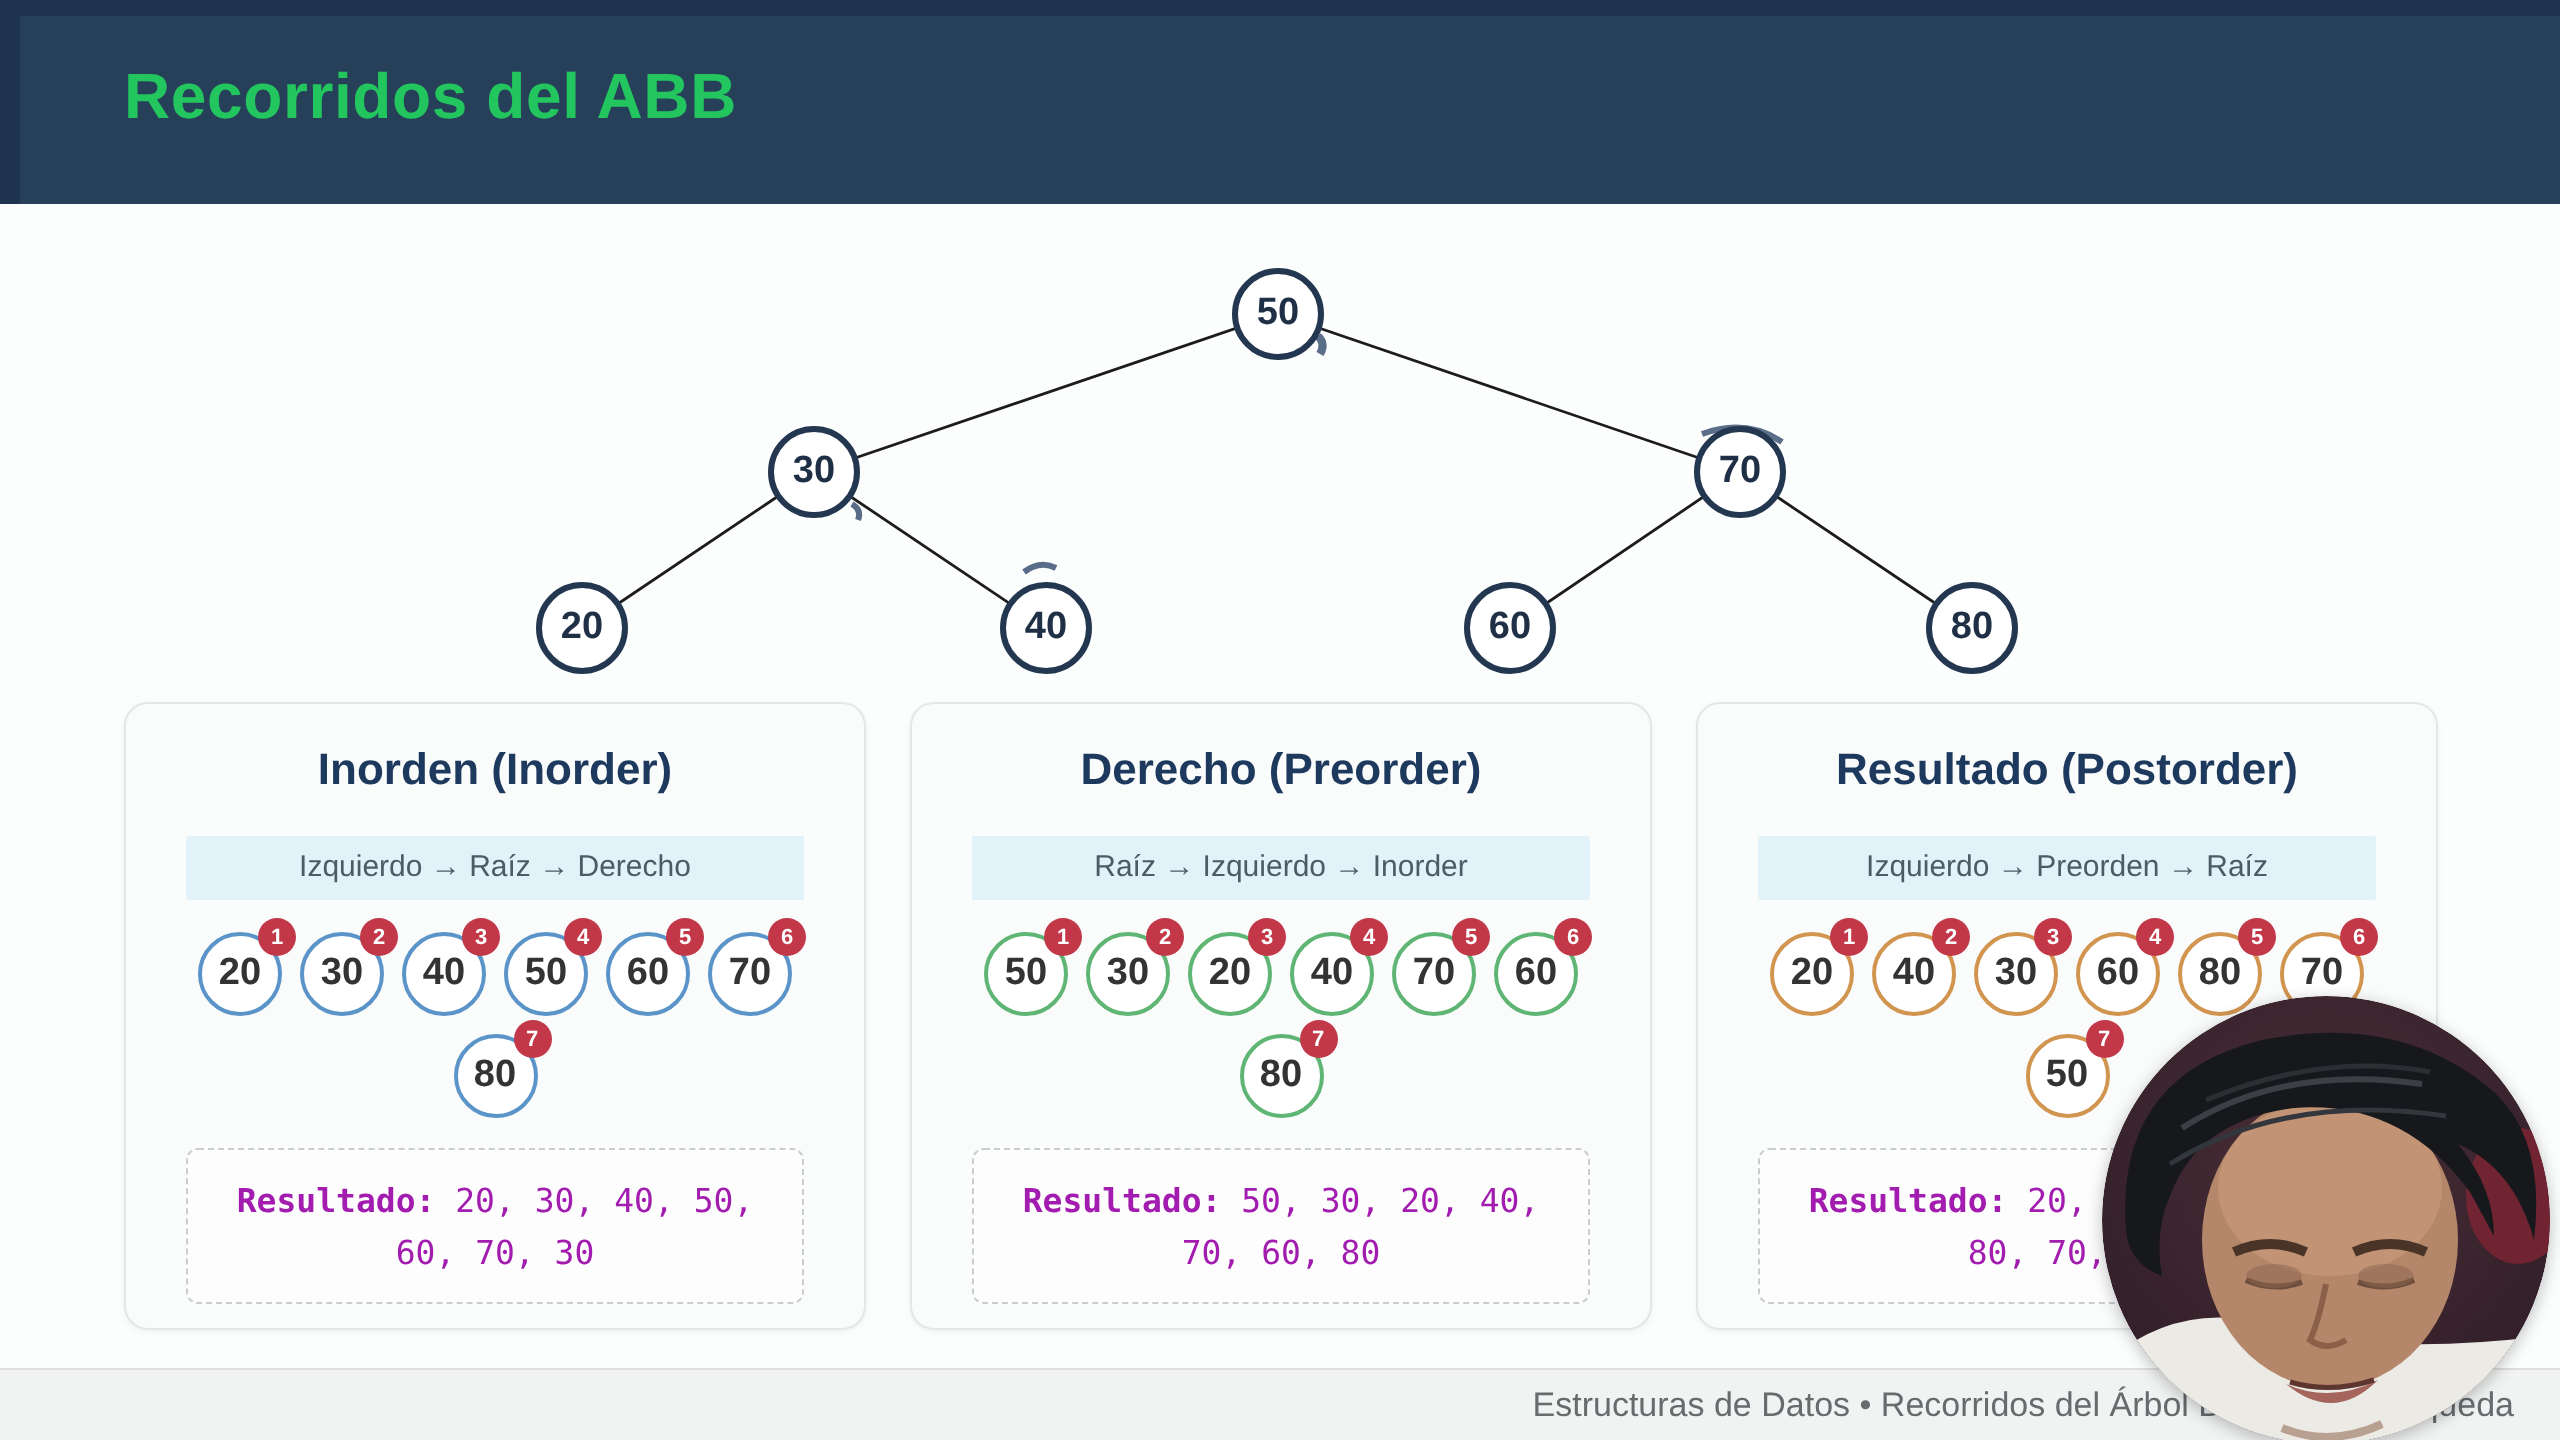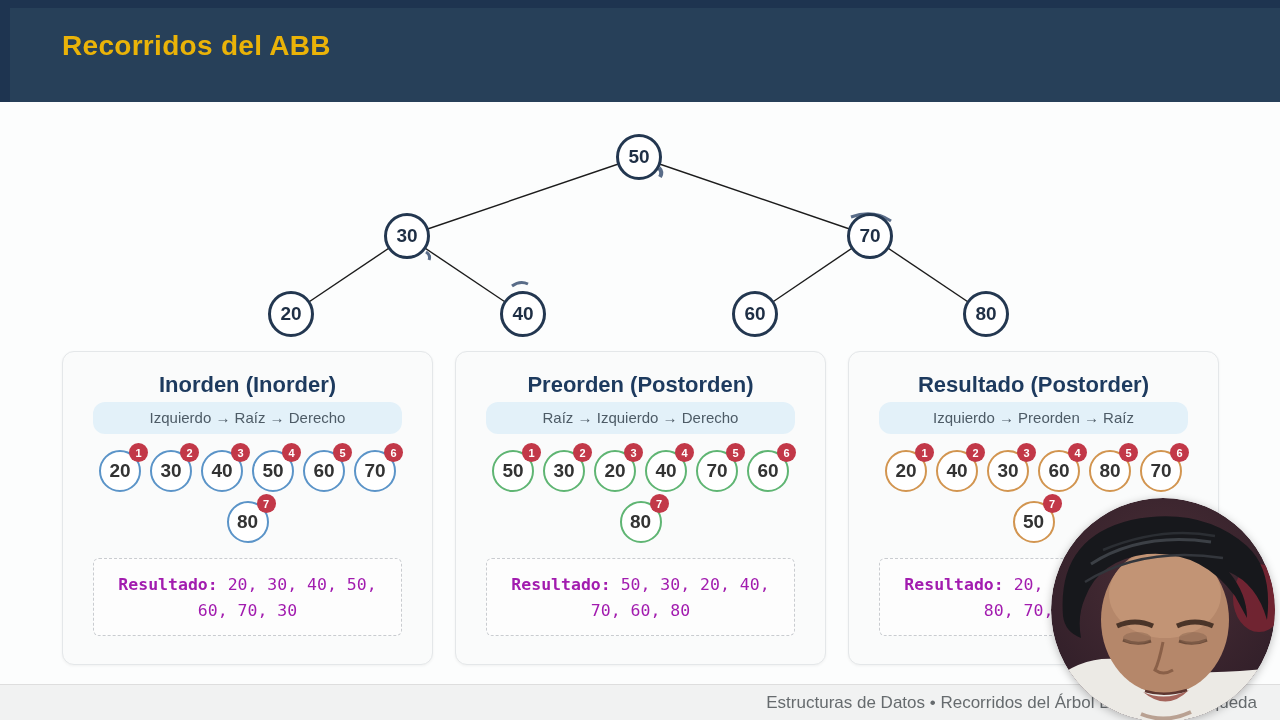--- a/index.html
+++ b/index.html
@@ -11,8 +11,8 @@
   .header { position:absolute; left:0; top:0; width:1280px; height:102px; background:#274059; }
   .header .edge-top { position:absolute; left:0; top:0; width:100%; height:8px; background:#1e3450; }
   .header .edge-left { position:absolute; left:0; top:0; width:10px; height:100%; background:#1e3450; }
-  .header h1 { position:absolute; left:62px; top:30px; font-size:28px; font-weight:800;
-               color:#eab308; letter-spacing:.3px; }
+  .header h1 { position:absolute; left:62px; top:30px; font-size:32px; font-weight:800;
+               color:#22c55e; letter-spacing:.3px; }
 
   
   .tree-svg { position:absolute; left:0; top:0; width:1280px; height:720px; pointer-events:none; }

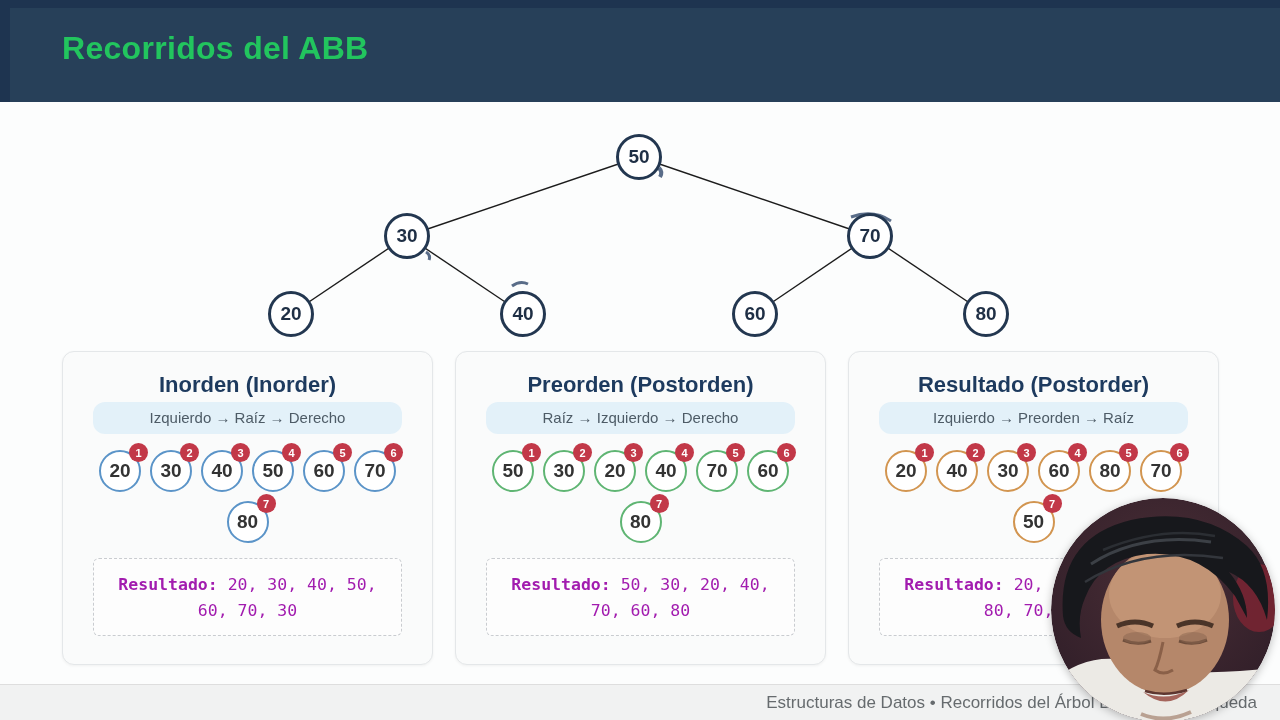--- a/index.html
+++ b/index.html
@@ -137,7 +137,7 @@
     </div>
 
     <div class="panel p-green">
-      <div class="panel-title">Preorden (Postorden)</div>
+      <div class="panel-title">Derecho (Preorder)</div>
       <div class="formula">Raíz → Izquierdo → Derecho</div>
       <div class="seq-row">
         <div class="seq-item">

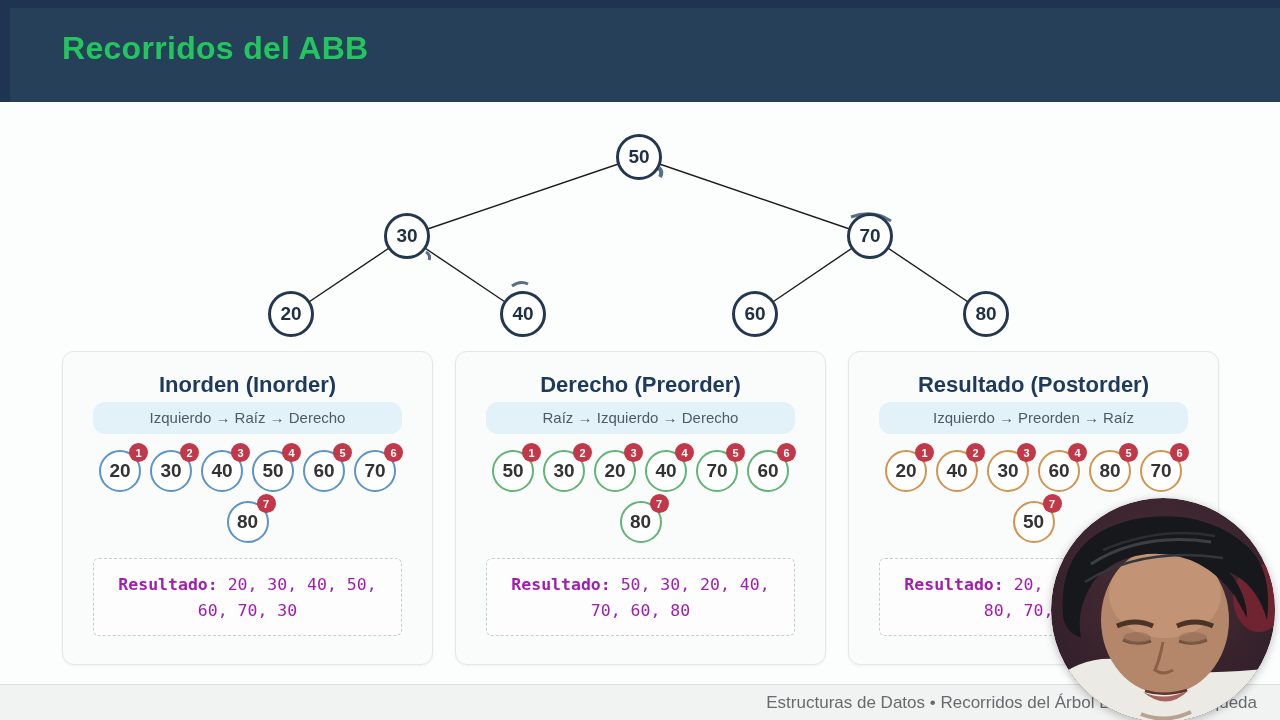--- a/index.html
+++ b/index.html
@@ -27,7 +27,7 @@
   .panel { flex:1; background:#fafbfb; border:1px solid #e4e7e9; border-radius:12px;
            box-shadow:0 1px 3px rgba(0,0,0,.05); padding:0 30px; overflow:hidden; }
   .panel-title { text-align:center; font-size:22px; font-weight:800; color:#1d3a5e; margin-top:20px; }
-  .formula { margin-top:4px; height:32px; line-height:32px; background:#e3f1f9; border-radius:12px;
+  .formula { margin-top:20px; height:32px; line-height:32px; background:#e3f1f9; border-radius:1px;
              text-align:center; font-size:15px; color:#4d5b66; }
   .seq-row { display:flex; justify-content:center; gap:9px; margin-top:16px; }
   .seq-row2 { display:flex; justify-content:center; margin-top:9px; }

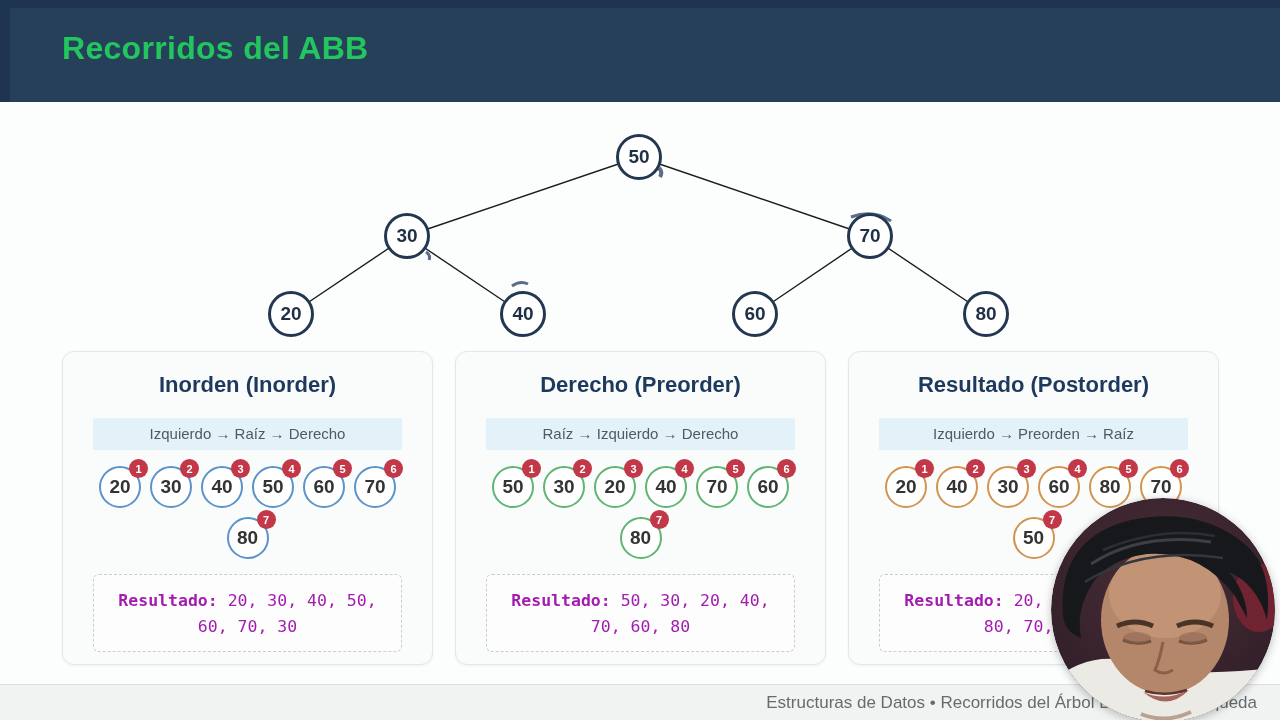--- a/index.html
+++ b/index.html
@@ -138,7 +138,7 @@
 
     <div class="panel p-green">
       <div class="panel-title">Derecho (Preorder)</div>
-      <div class="formula">Raíz → Izquierdo → Derecho</div>
+      <div class="formula">Raíz → Izquierdo → Inorder</div>
       <div class="seq-row">
         <div class="seq-item">
             <div class="seq-circle">50</div>

